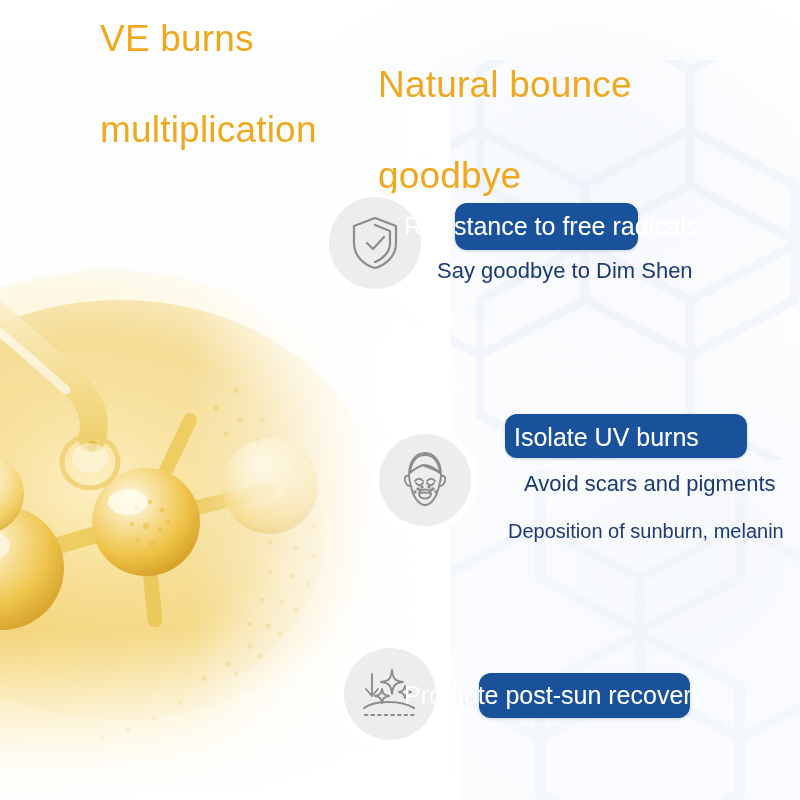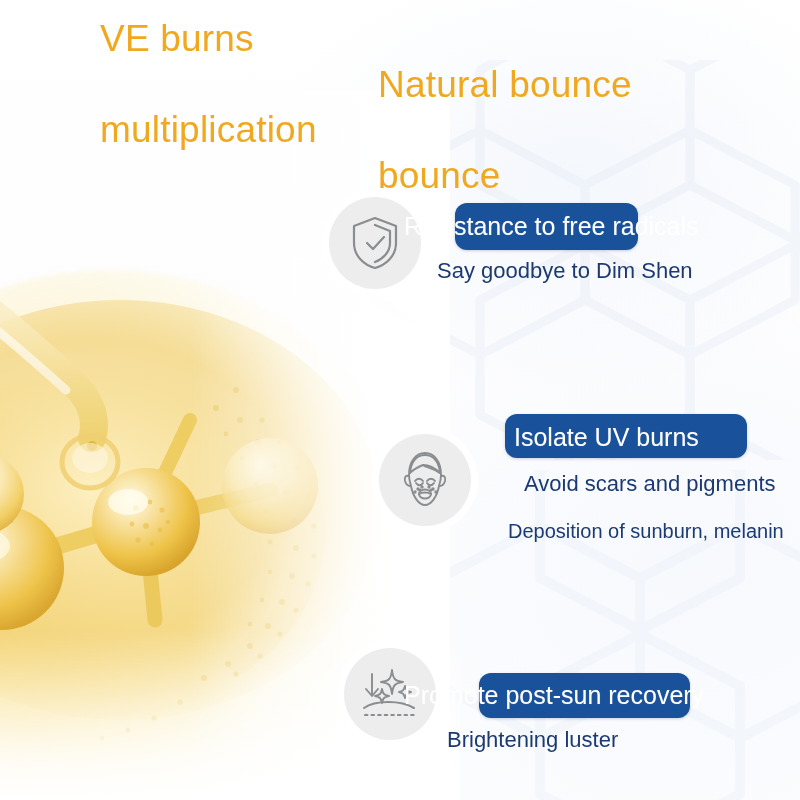--- a/index.html
+++ b/index.html
@@ -335,7 +335,7 @@
       <span class="hl-col-a">VE burns</span><span class="hl-col-b">Natural bounce</span>
     </span>
     <span class="hl-row">
-      <span class="hl-col-a">multiplication</span><span class="hl-col-b">bounce</span>
+      <span class="hl-col-a">multiplication</span><span class="hl-col-b">goodbye</span>
     </span>
   </div>
 

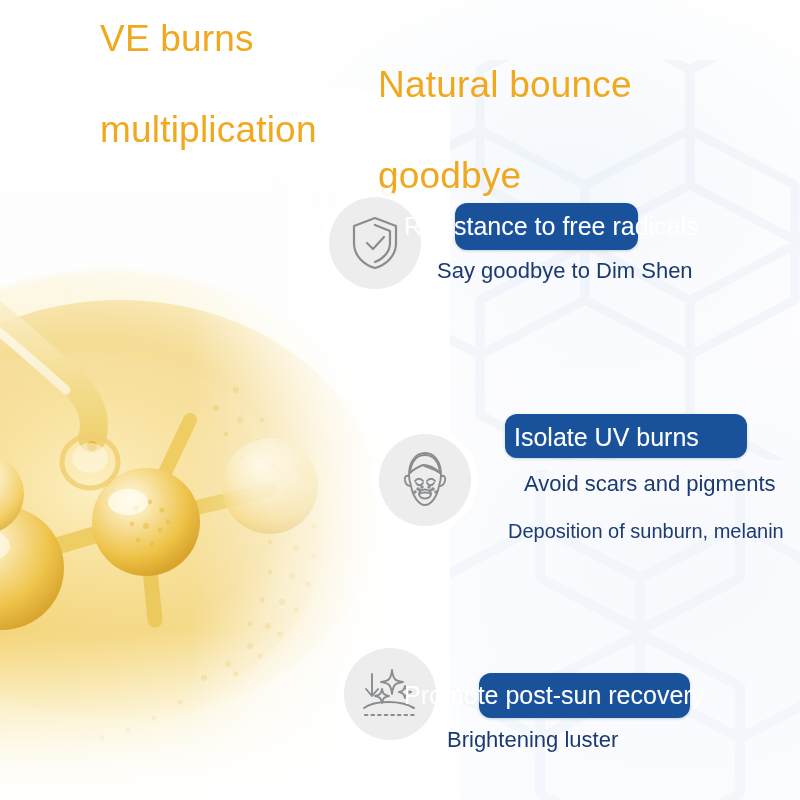--- a/index.html
+++ b/index.html
@@ -398,7 +398,6 @@
     </div>
     <div class="pill"></div>
     <div class="pill-label">Promote post-sun recovery</div>
-    <div class="sub">Brightening luster</div>
   </div>
 
 </div>

